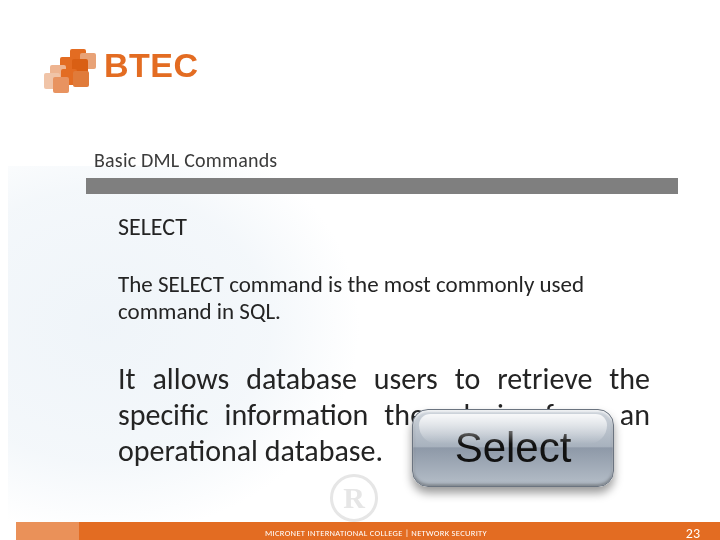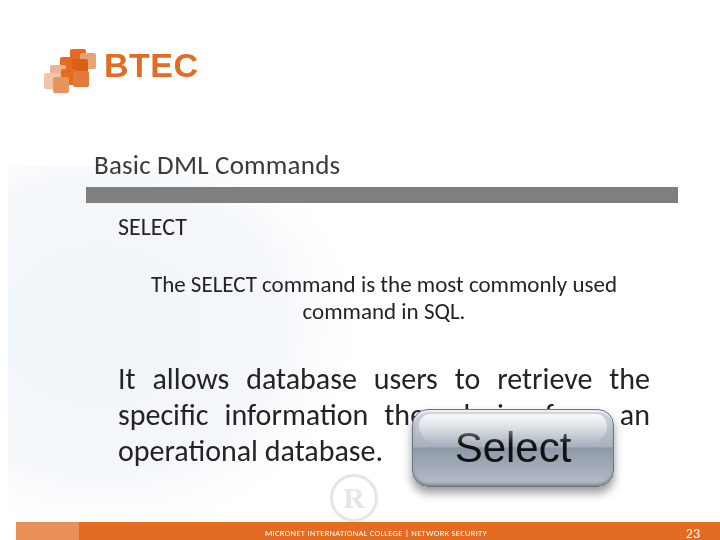--- a/index.html
+++ b/index.html
@@ -14,7 +14,7 @@
 
   
   .title-wrap { position: absolute; top: 116px; left: 62px; right: 50px; }
-  .title { font-size: 27px; color: #3b3b3b; font-weight: 400; letter-spacing: 0.2px; padding-bottom: 4px; }
+  .title { font-size: 20px; color: #3b3b3b; font-weight: 400; letter-spacing: 0.2px; padding-bottom: 4px; }
   .title-line { height: 1px; background: #7f7f7f; margin-top: 2px; }
 
   

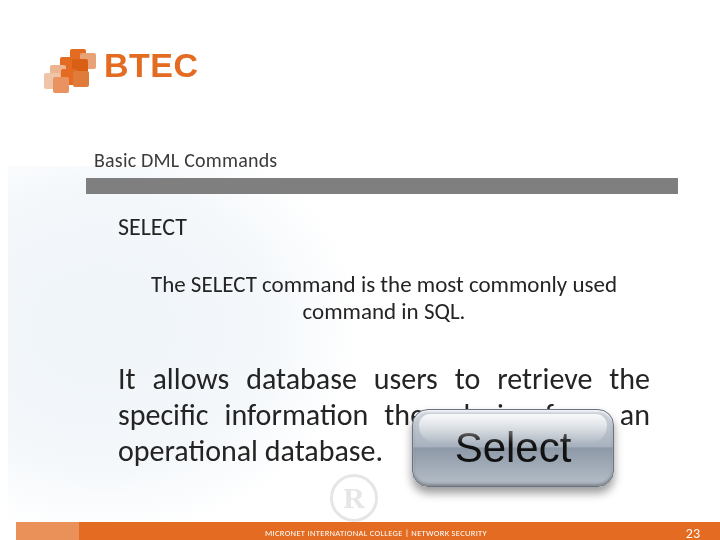--- a/index.html
+++ b/index.html
@@ -20,7 +20,7 @@
   
   .body { position: absolute; top: 180px; left: 86px; right: 70px; color: #242424; }
   .h2 { font-size: 24px; margin-bottom: 14px; }
-  .p1 { font-size: 23px; line-height: 1.18; margin-bottom: 20px; text-align: center; }
+  .p1 { font-size: 23px; line-height: 1.18; margin-bottom: 20px; }
   .p2 { font-size: 30px; line-height: 1.2; text-align: justify; }
 
   

